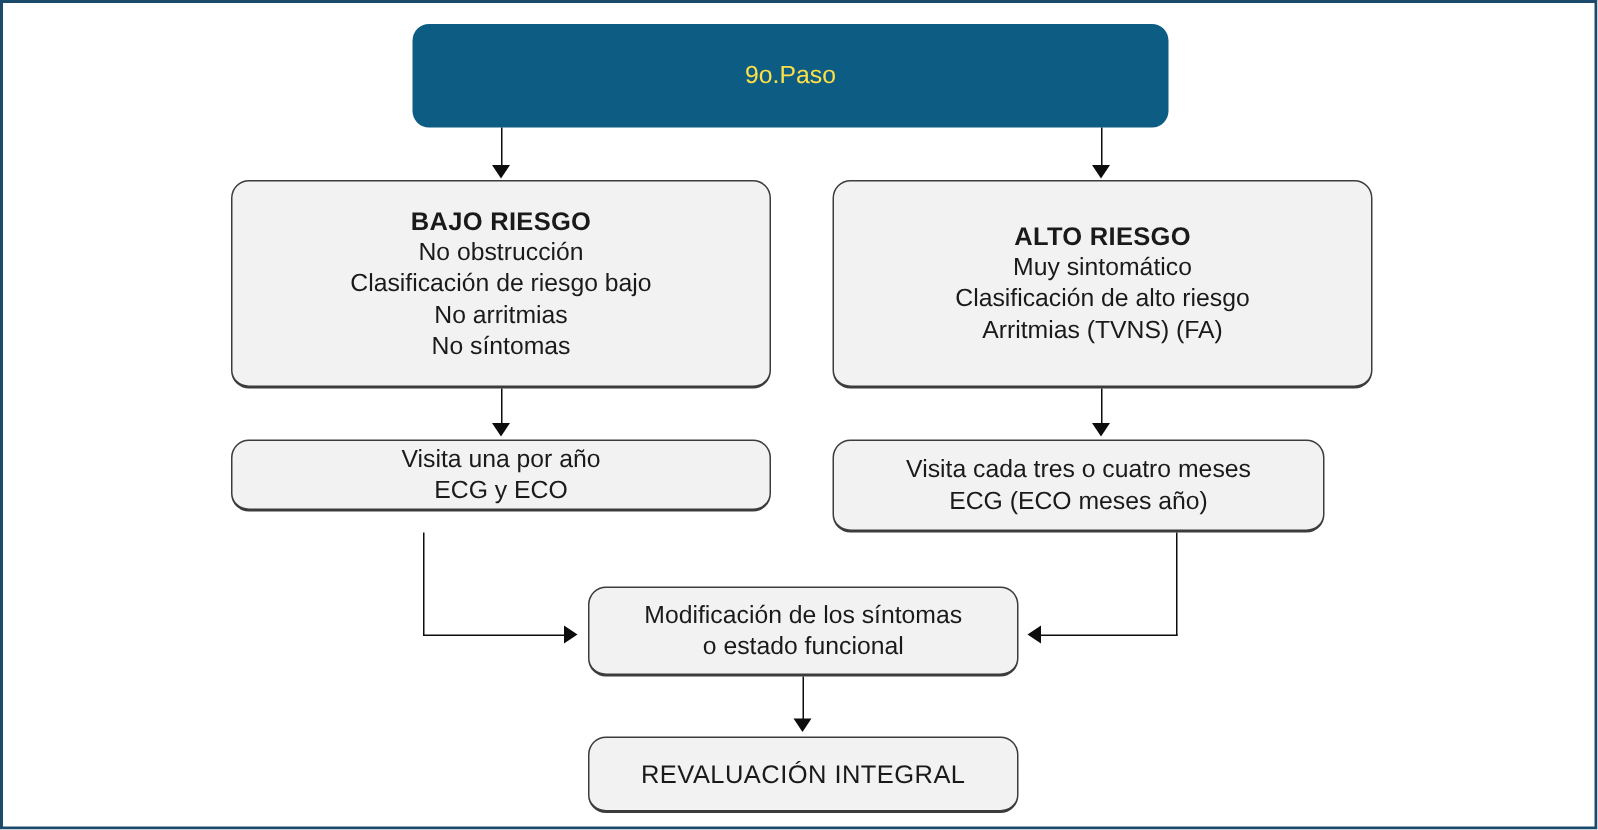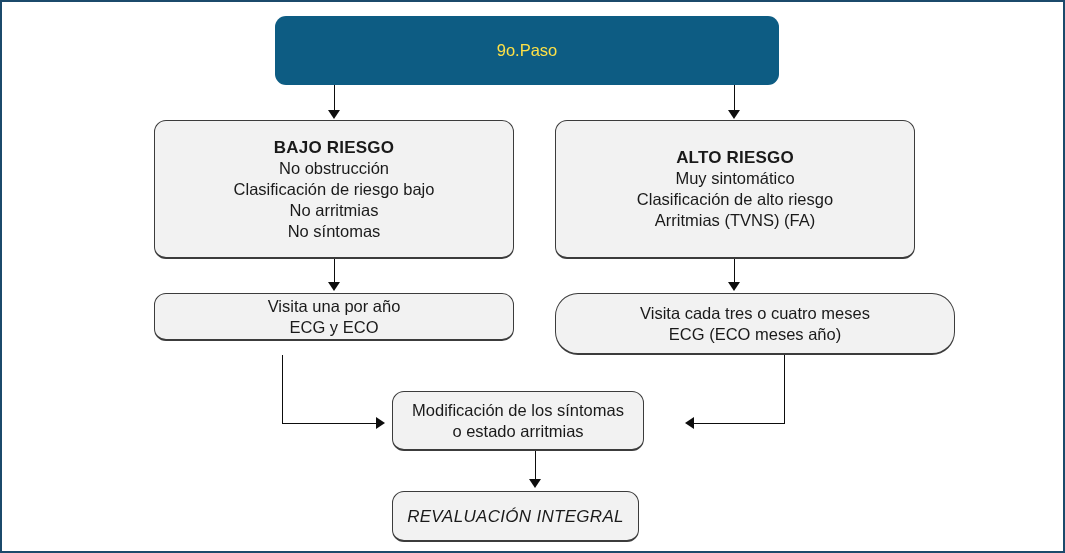--- a/index.html
+++ b/index.html
@@ -120,7 +120,7 @@
     <span class="line">ECG y ECO</span>
   </div>
 
-  <div class="node node-plain" style="left:553px; top:291px; width:400px; height:62px;border-radius:23px;">
+  <div class="node node-plain" style="left:553px; top:291px; width:328px; height:62px;">
     <span class="line">Visita cada tres o cuatro meses</span>
     <span class="line">ECG (ECO meses año)</span>
   </div>

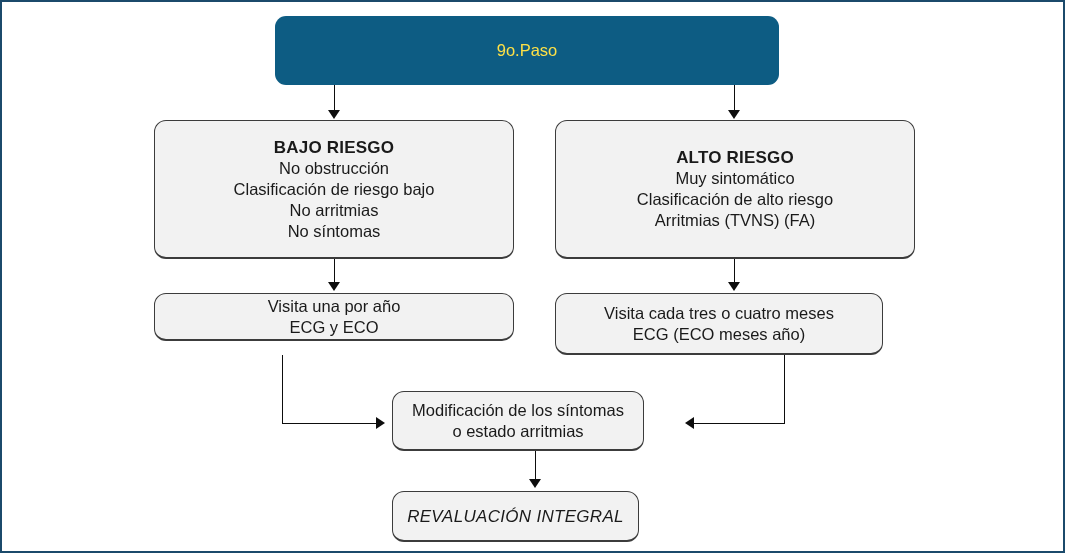--- a/index.html
+++ b/index.html
@@ -133,7 +133,7 @@
   <div class="hline" style="left:690px; top:421px; width:93px;"></div>
   <div class="arrow-left" style="left:683px; top:415px;"></div>
 
-  <div class="node node-plain" style="left:390px; top:389px; width:252px; height:60px;">
+  <div class="node node-plain" style="left:390px; top:389px; width:287px; height:60px;">
     <span class="line">Modificación de los síntomas</span>
     <span class="line">o estado arritmias</span>
   </div>

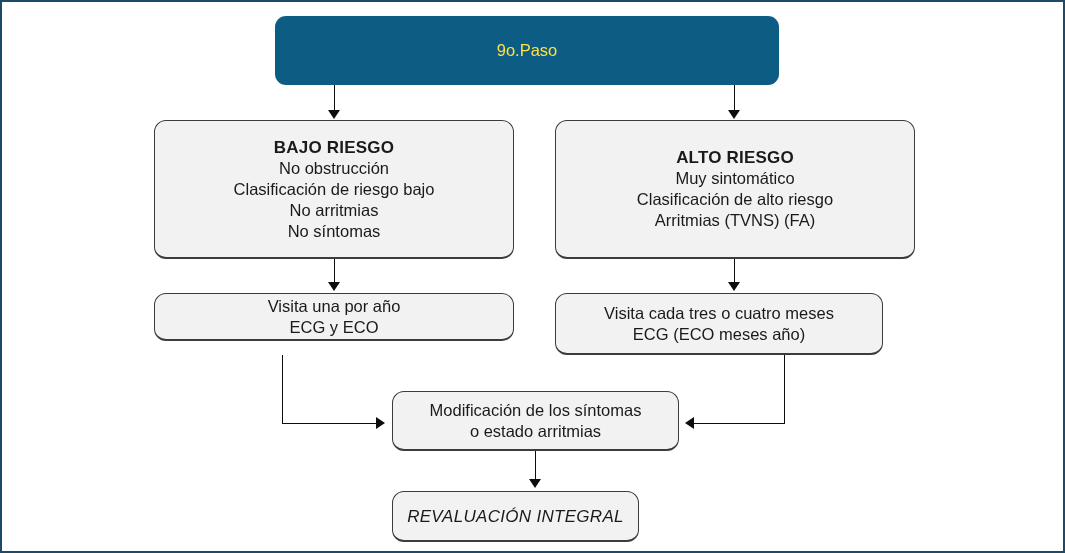--- a/index.html
+++ b/index.html
@@ -135,7 +135,7 @@
 
   <div class="node node-plain" style="left:390px; top:389px; width:287px; height:60px;">
     <span class="line">Modificación de los síntomas</span>
-    <span class="line">o estado arritmias</span>
+    <span class="line">o estado funcional</span>
   </div>
 
   <div class="vline" style="left:533px; top:449px; height:30px;"></div>

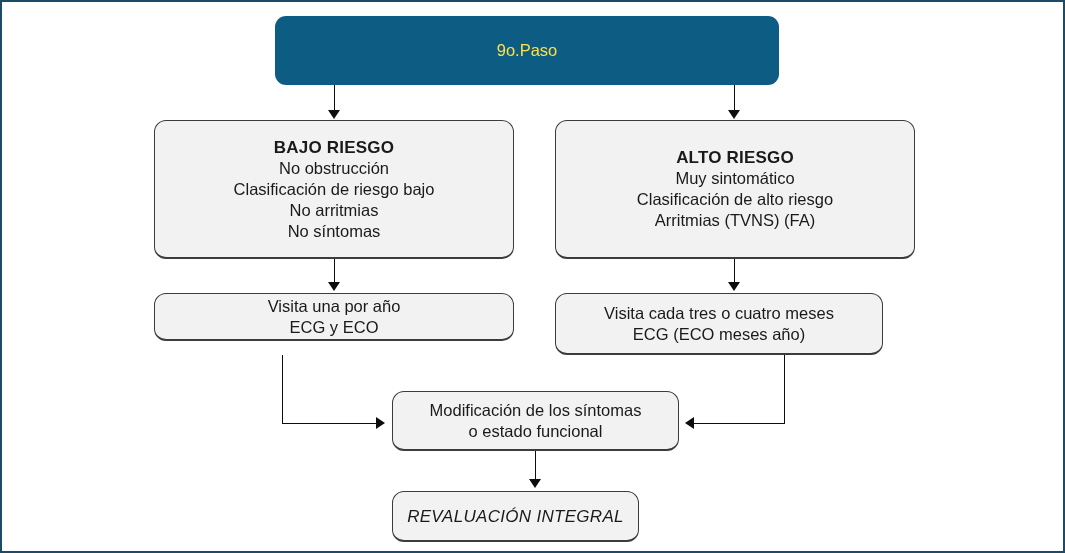--- a/index.html
+++ b/index.html
@@ -141,7 +141,7 @@
   <div class="vline" style="left:533px; top:449px; height:30px;"></div>
   <div class="arrow-down" style="left:527px; top:477px;"></div>
 
-  <div class="node node-plain" style="left:390px; top:489px; width:247px; height:51px;font-style:italic;">
+  <div class="node node-plain" style="left:390px; top:489px; width:287px; height:51px;">
     <span class="line caps">REVALUACIÓN INTEGRAL</span>
   </div>
 

